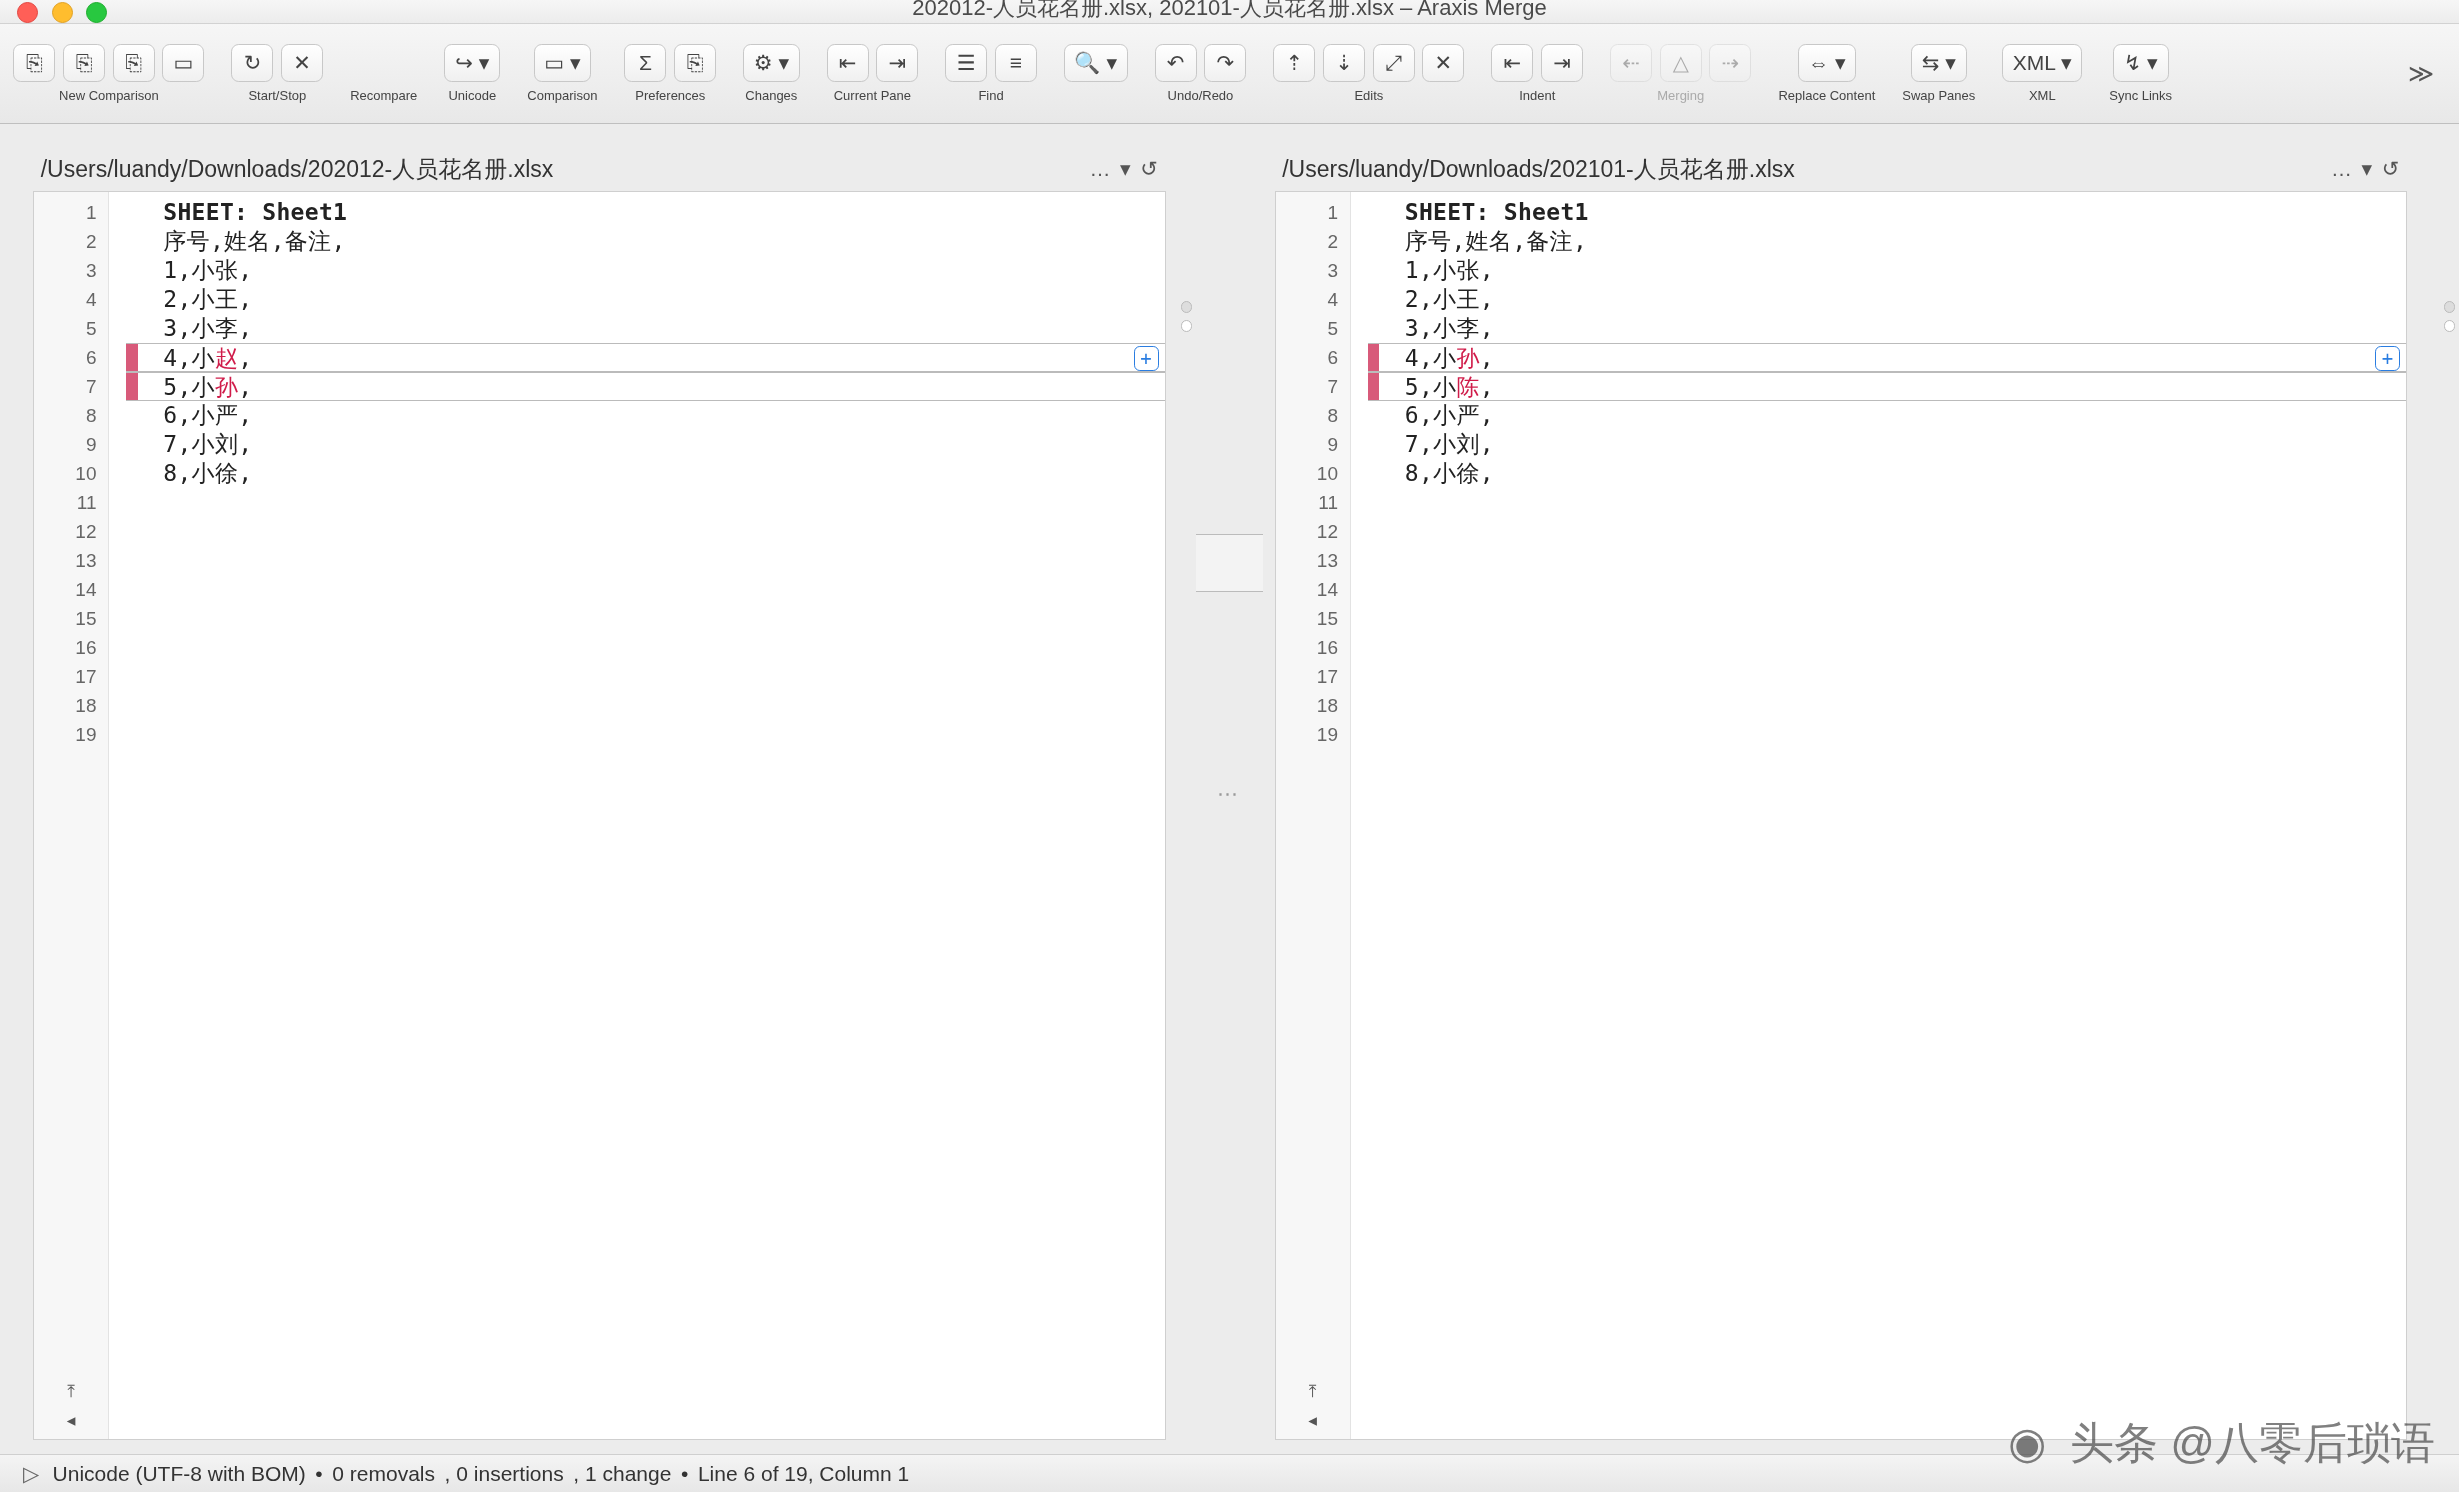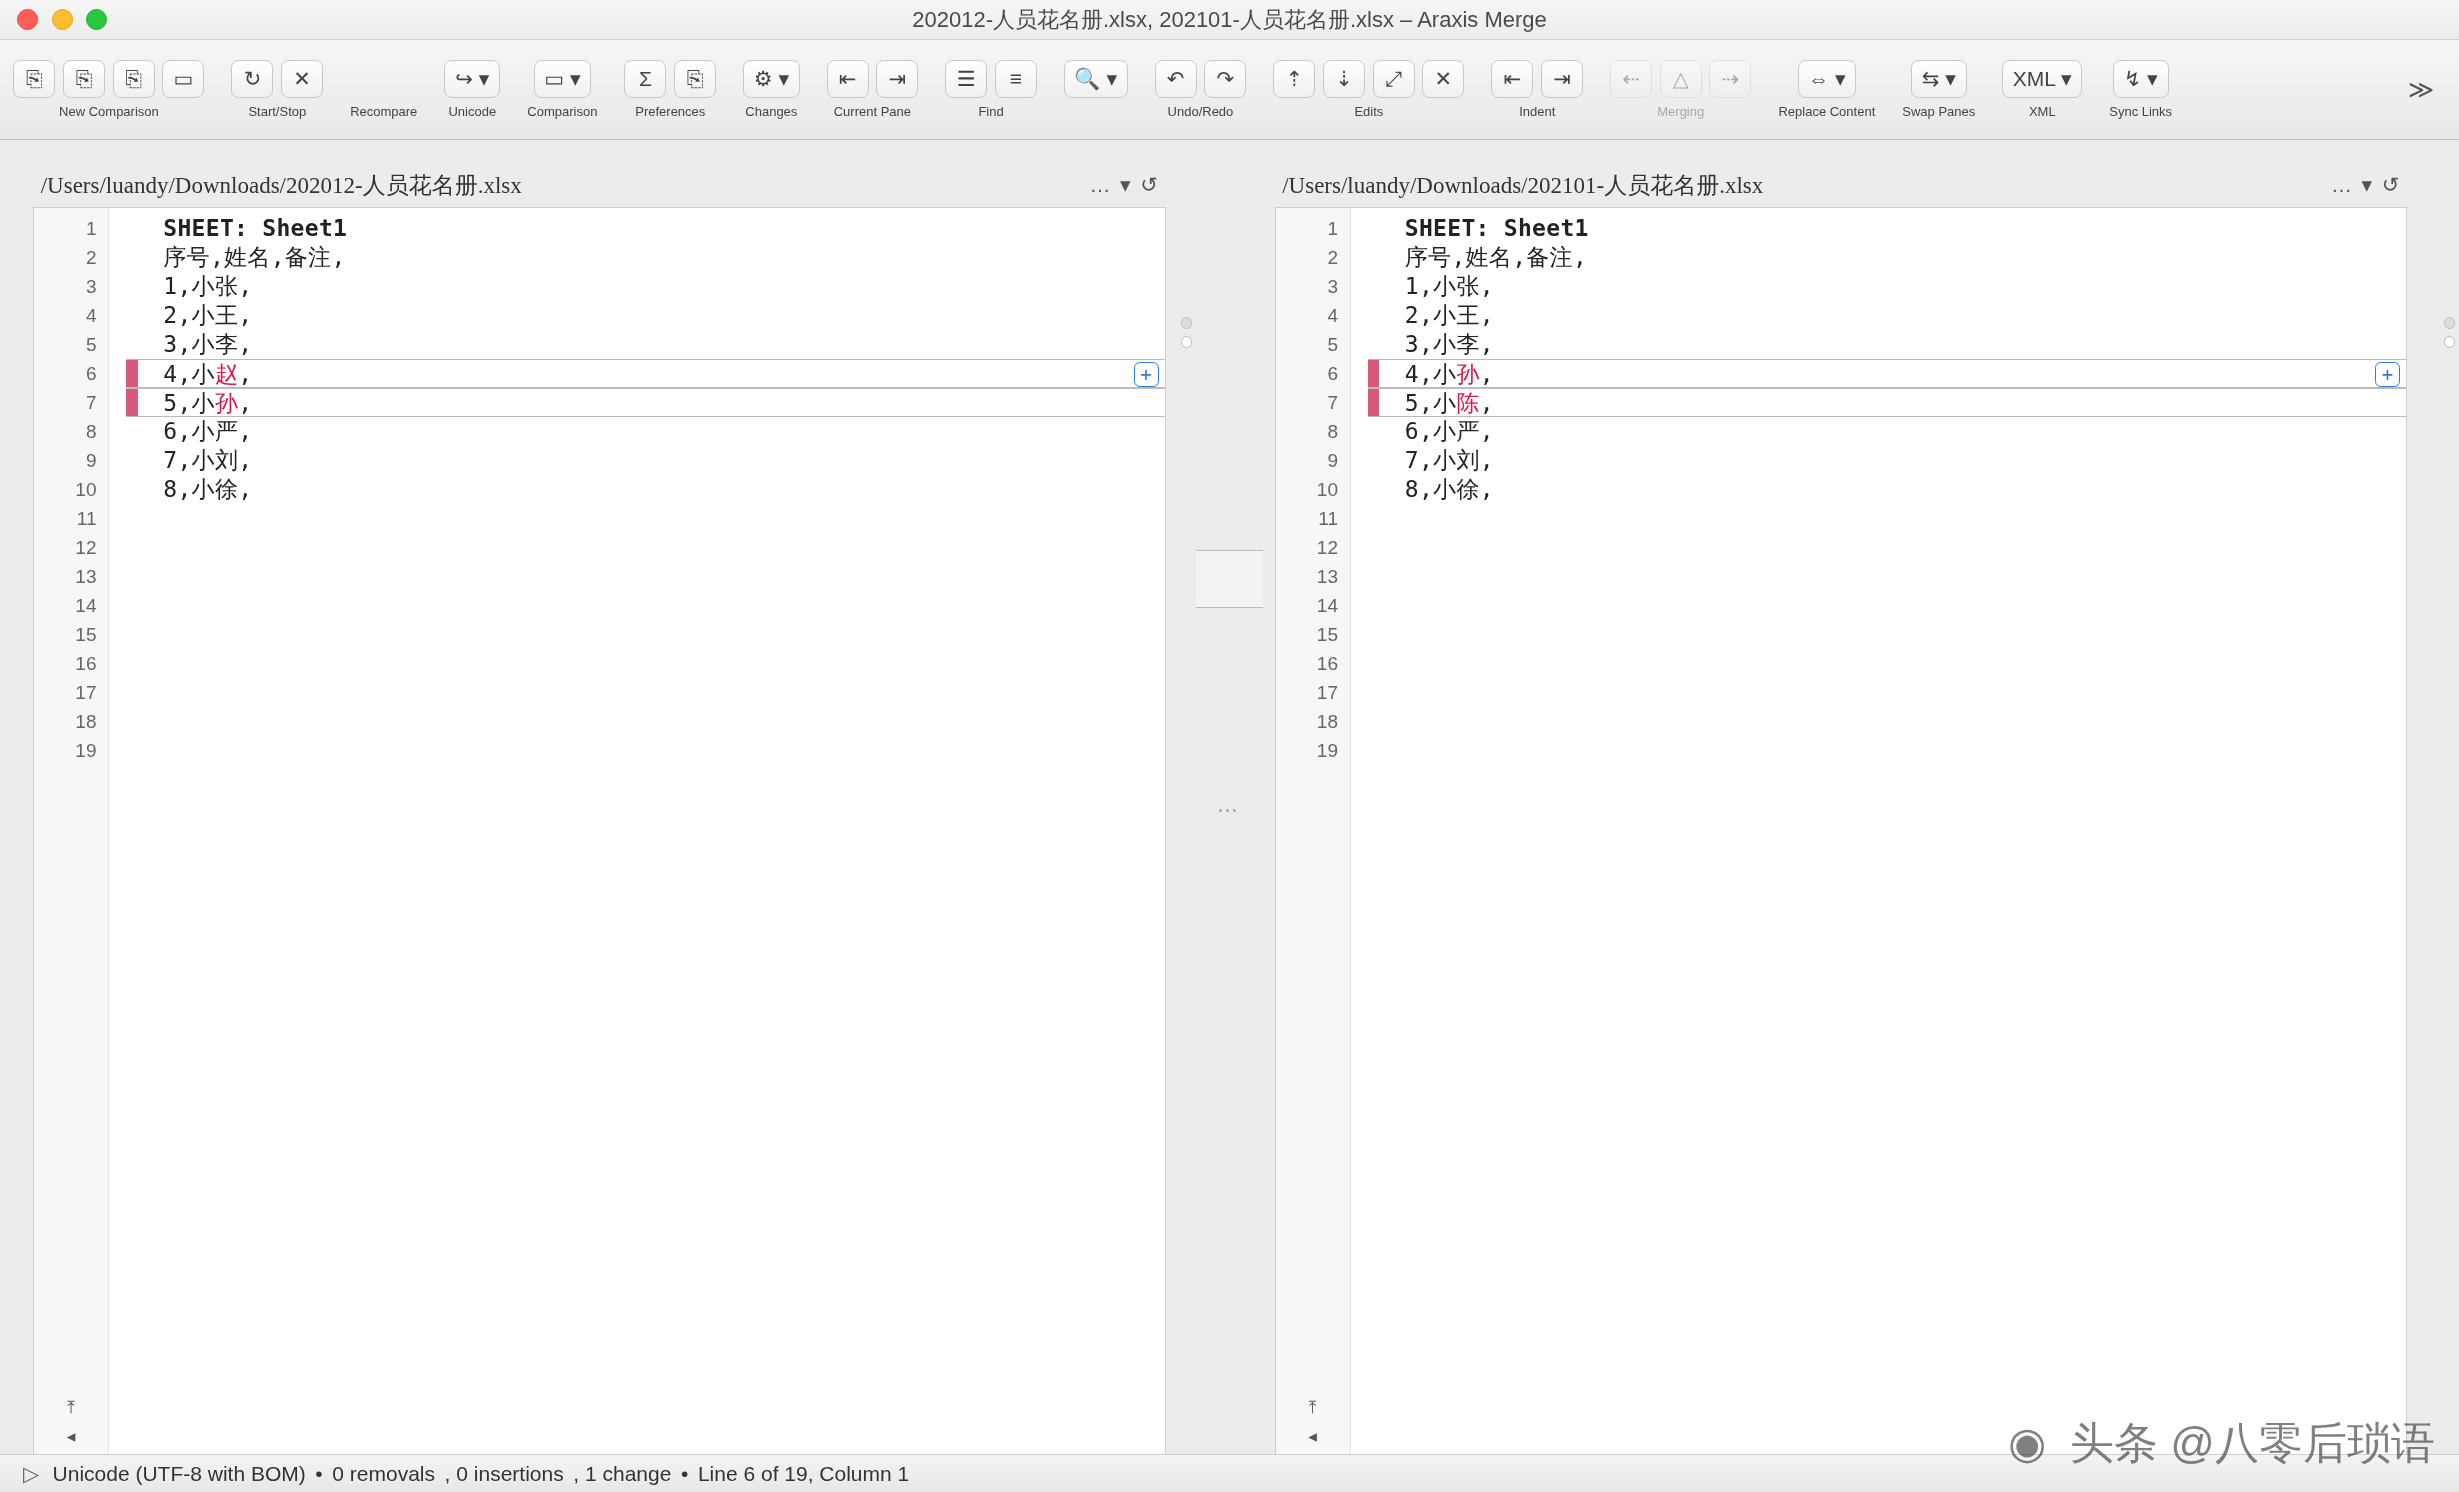--- a/index.html
+++ b/index.html
@@ -11,10 +11,10 @@
   overflow: hidden;
 }
 .titlebar {
-  height: 40px;
+  height: 24px;
   background: linear-gradient(#f6f6f6, #ececec);
   display: flex;
-  align-items: center;
+  align-items: flex-end;
   position: relative;
   border-bottom: 1px solid #d2d2d2;
 }

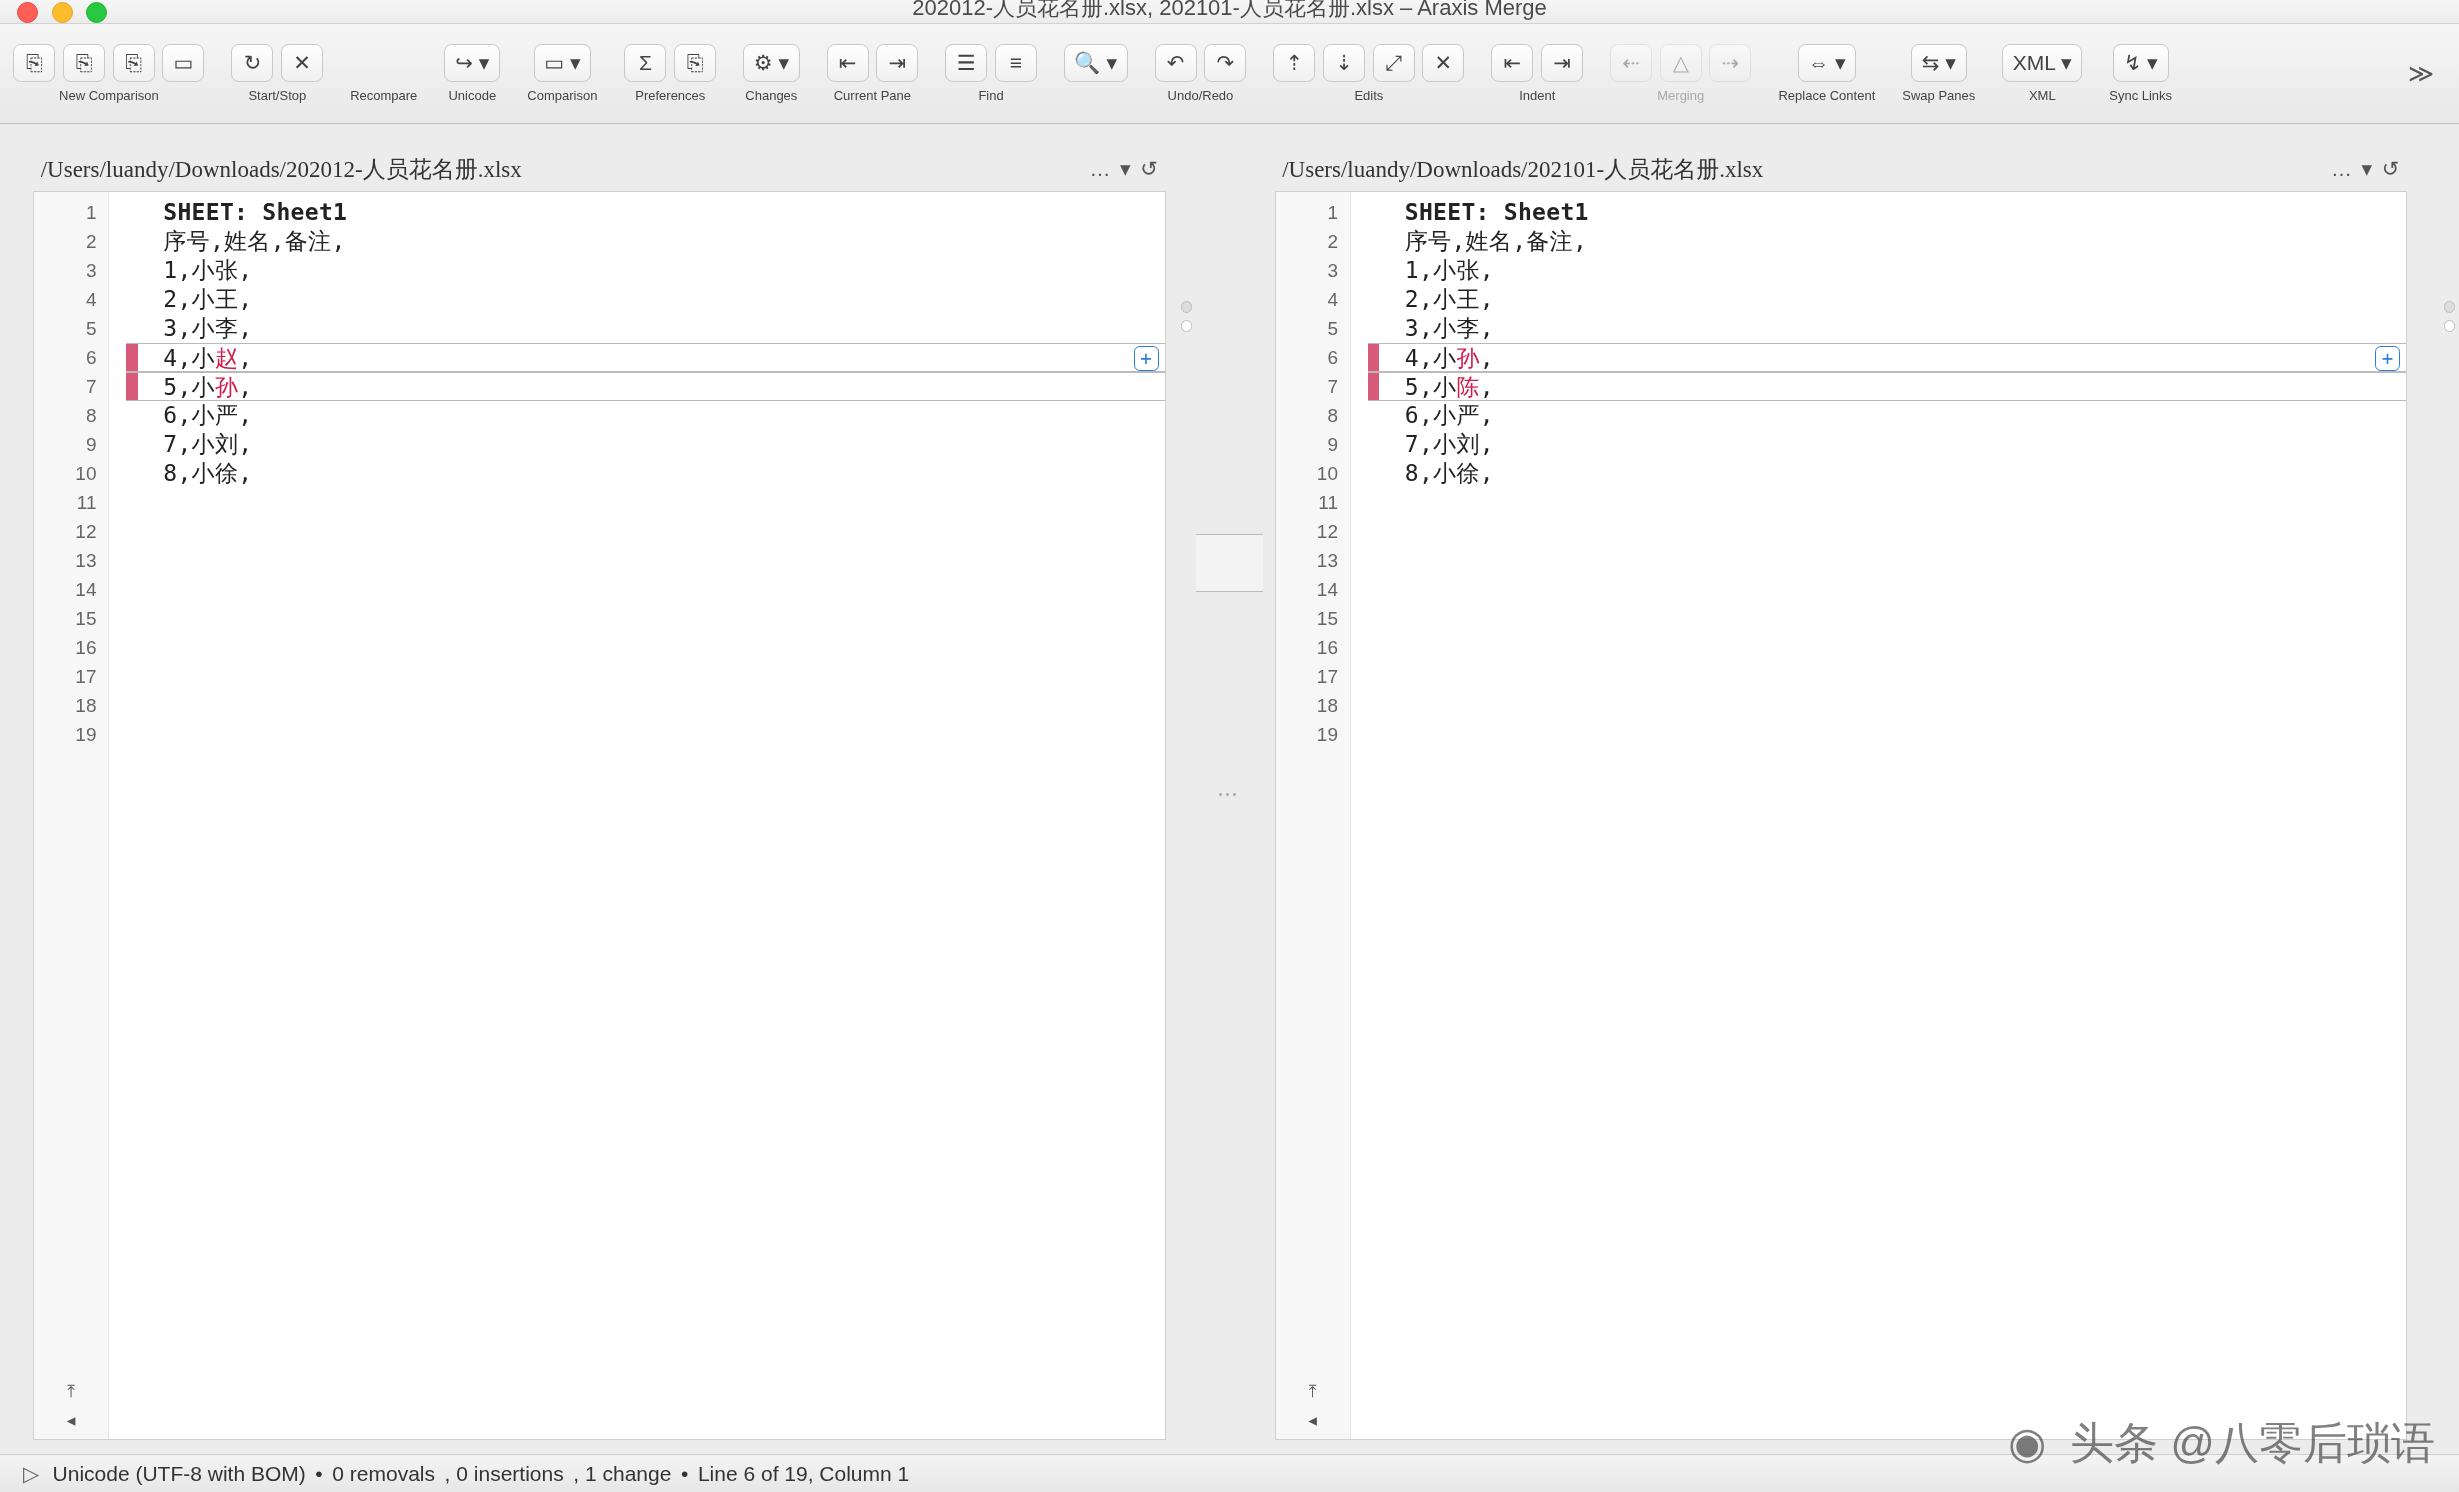--- a/index.html
+++ b/index.html
@@ -72,7 +72,7 @@
   color: #333;
   padding: 0 7.7px;
 }
-.pathbar .path { flex: 1; font-family: Liberation Serif, serif; }
+.pathbar .path { flex: 1; }
 .pathbar .ic { margin-left: 9.6px; color: #555; font-size: 21px; display: inline-flex; align-items: center; }
 .editor {
   flex: 1;

